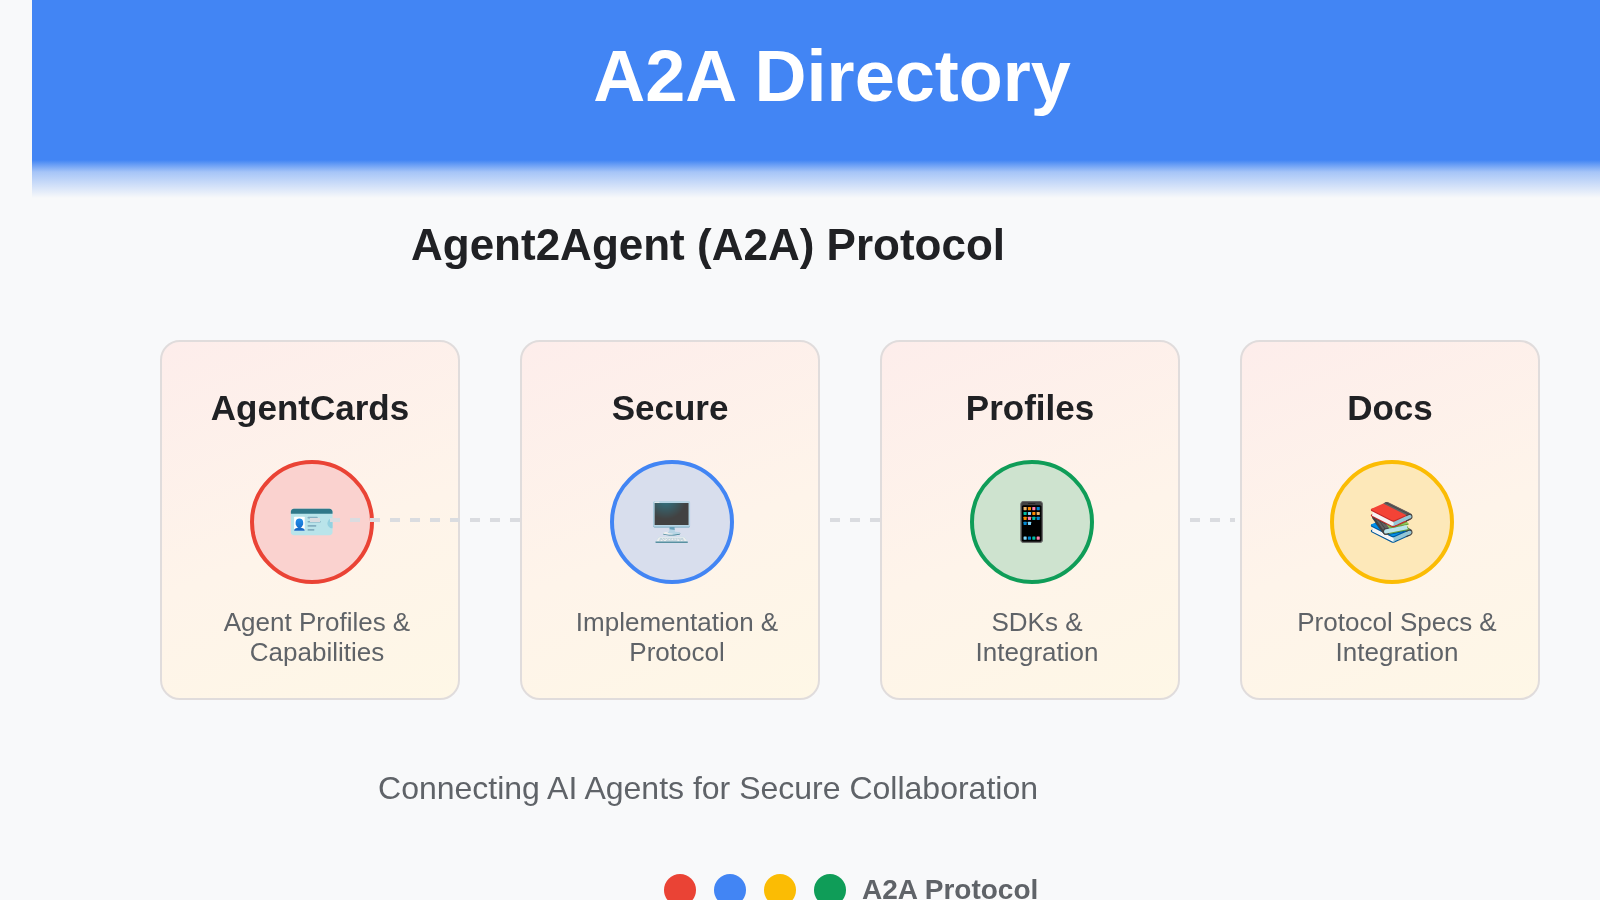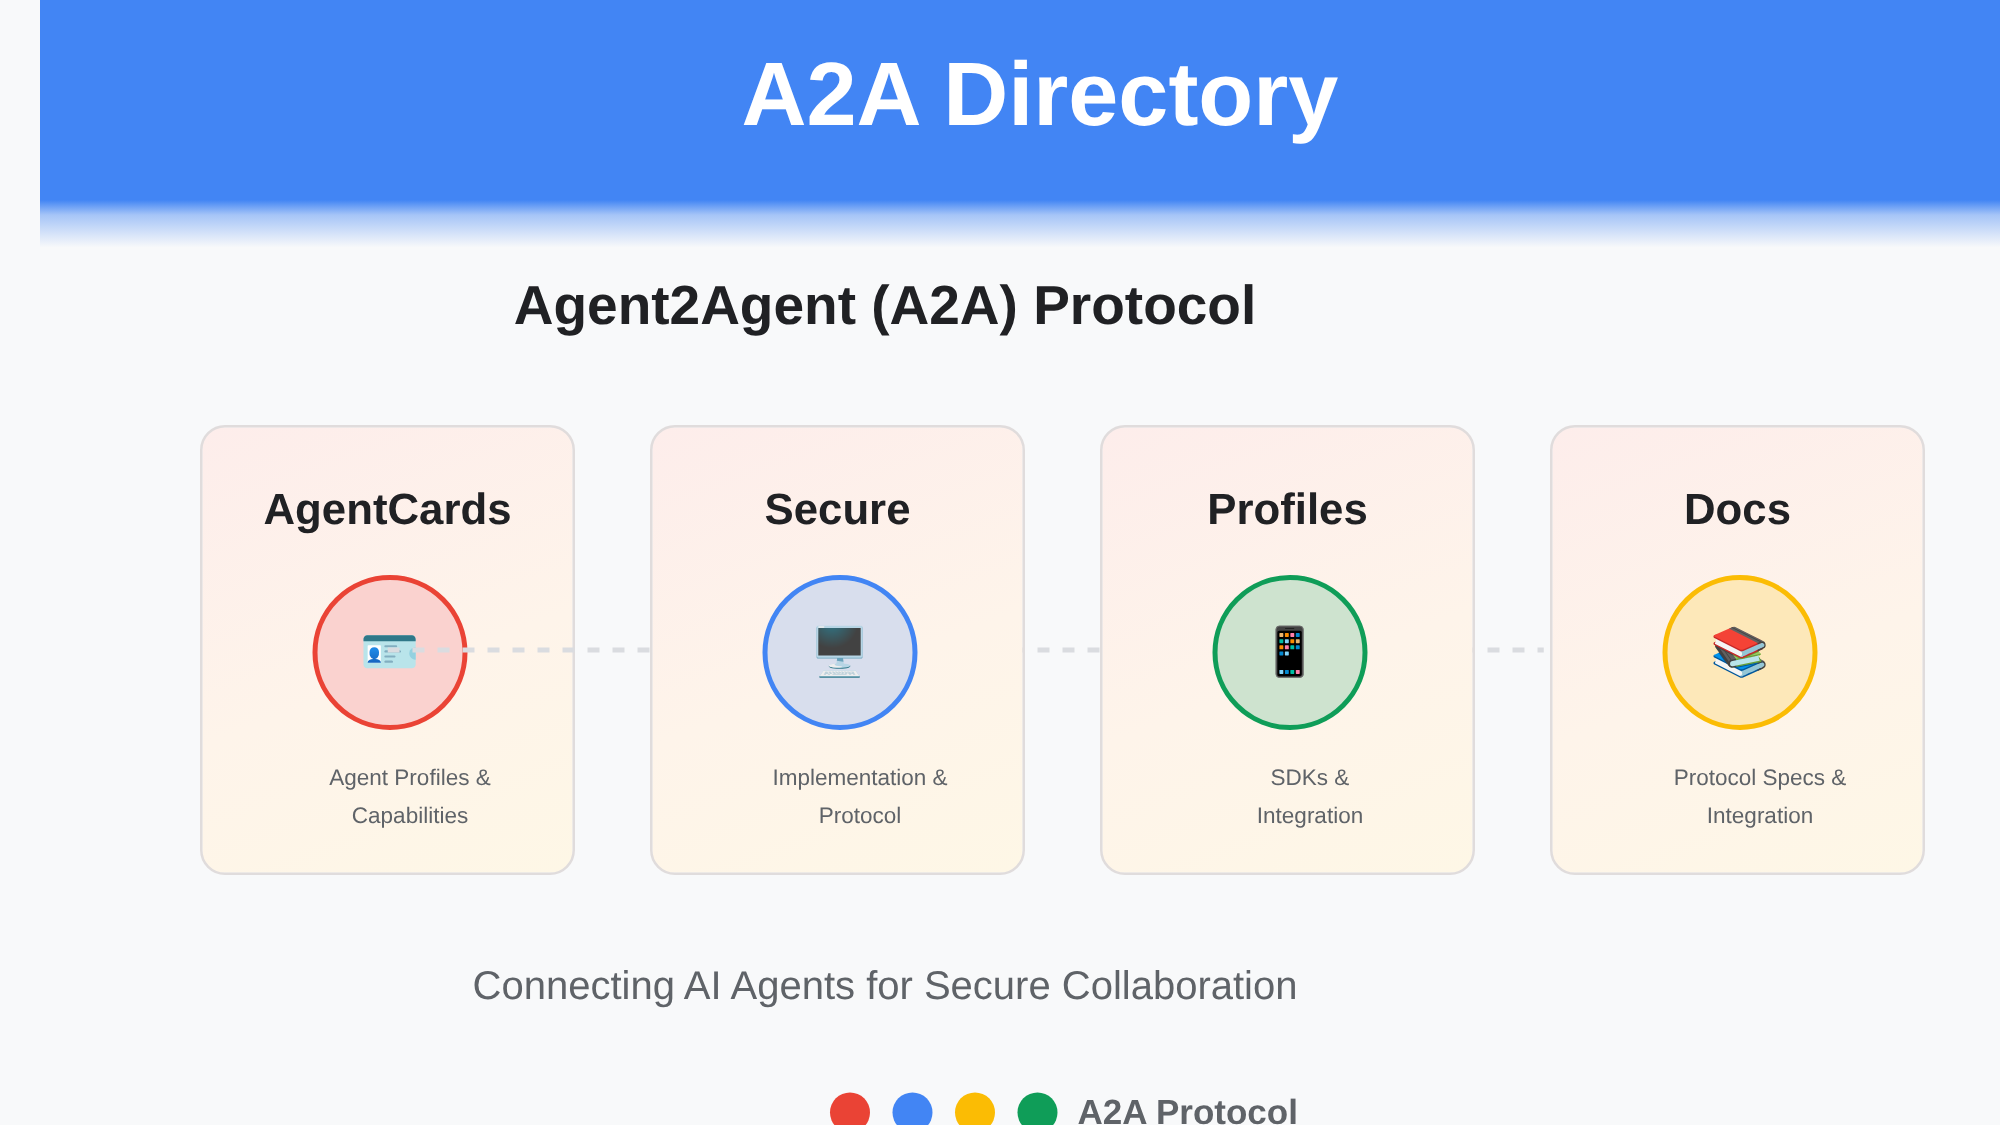--- a/index.html
+++ b/index.html
@@ -53,9 +53,9 @@
     font-size: 38px; line-height: 1;
   }
   .card-desc {
-    position: absolute; left: 26px; top: 265px; width: 280px;
+    position: absolute; left: 15px; top: 265px; width: 280px;
     text-align: center; color: #5f6368;
-    font-size: 18px; line-height: 30px;
+    font-size: 26px; line-height: 30px;
   }
 
   .tagline {

